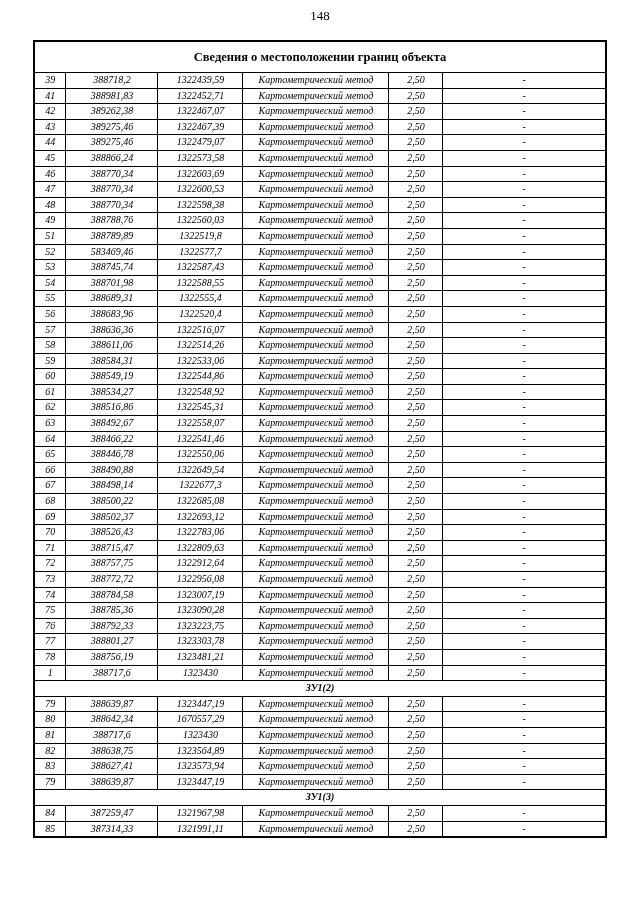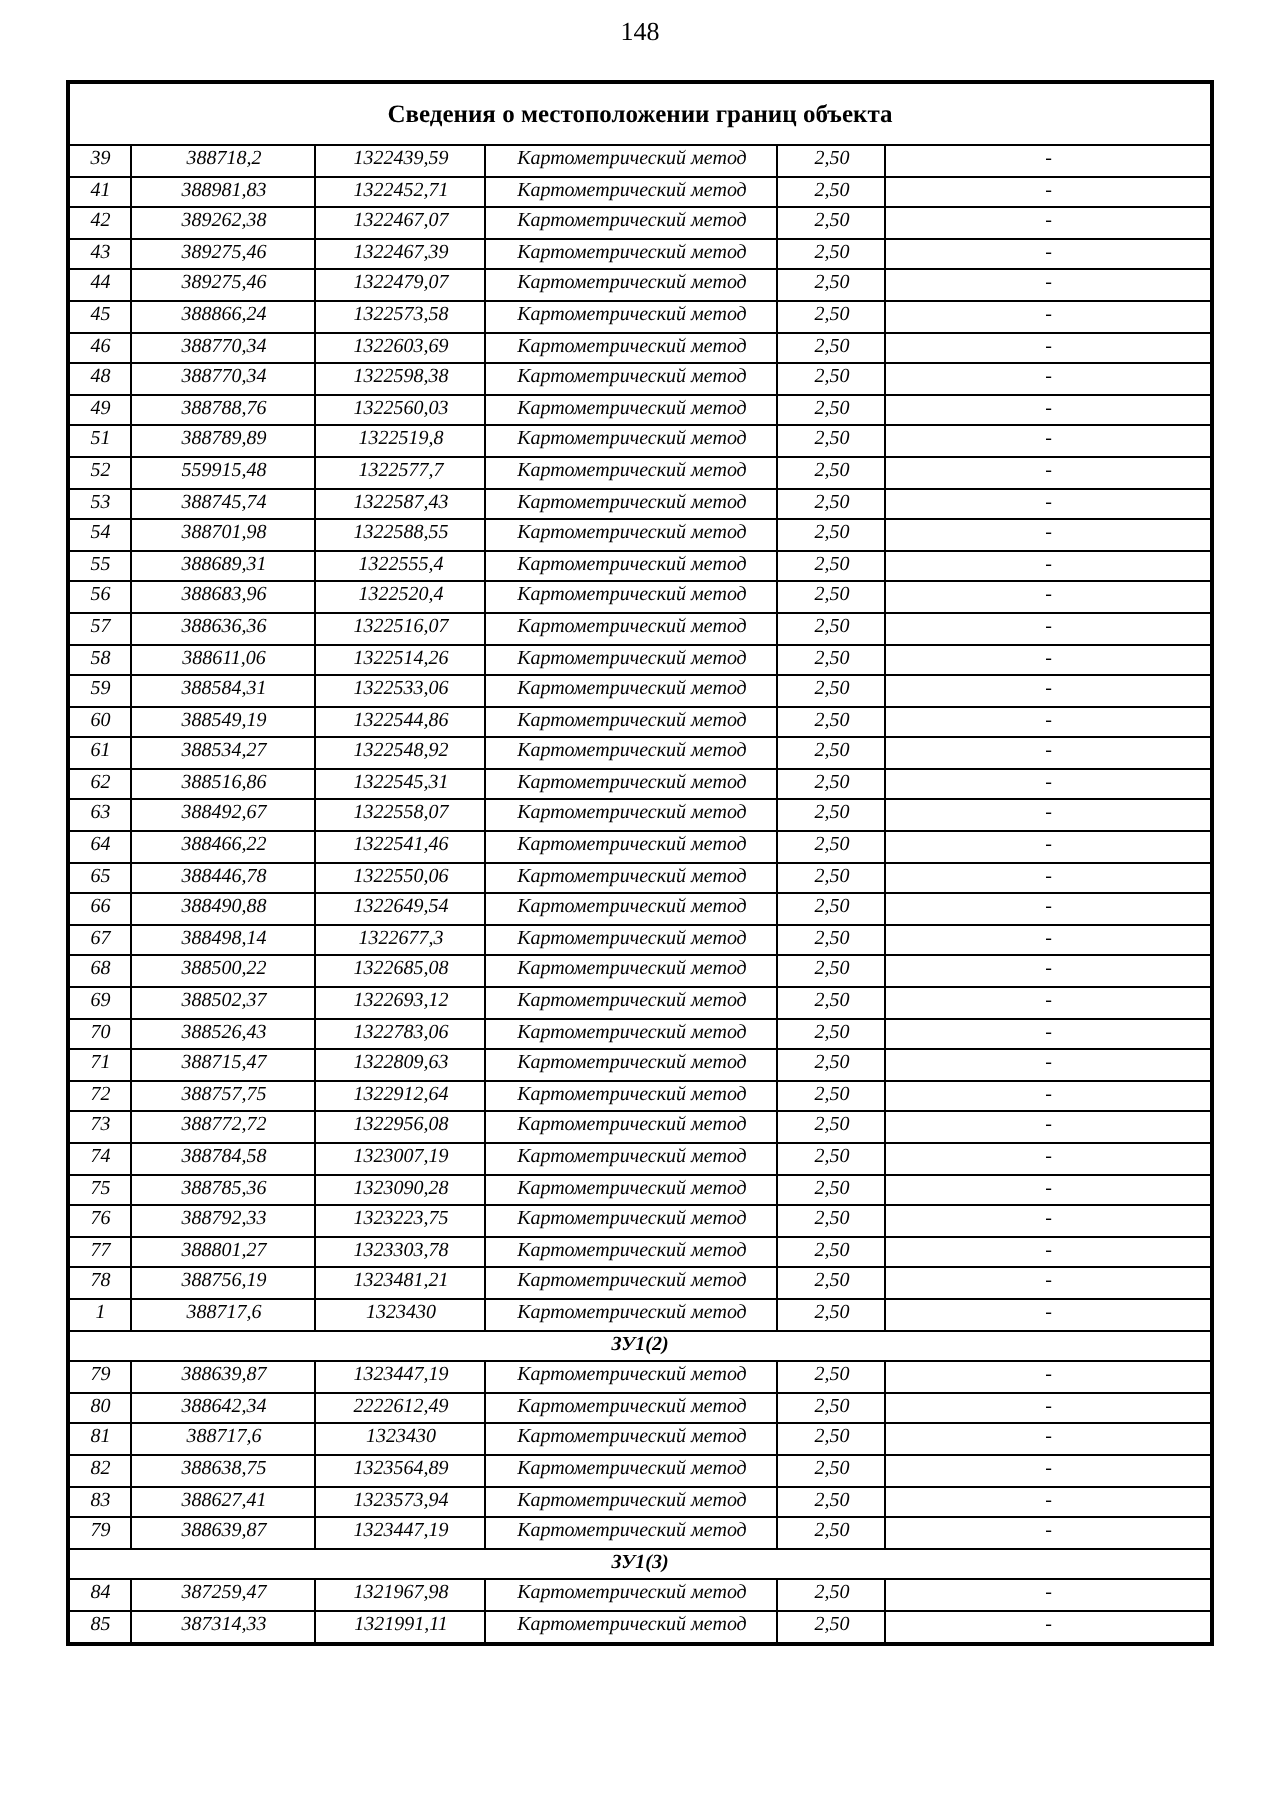--- a/index.html
+++ b/index.html
@@ -135,6 +135,14 @@
           <td>-</td>
         </tr>
         <tr>
+          <td>47</td>
+          <td>388770,34</td>
+          <td>1322600,53</td>
+          <td>Картометрический метод</td>
+          <td>2,50</td>
+          <td>-</td>
+        </tr>
+        <tr>
           <td>48</td>
           <td>388770,34</td>
           <td>1322598,38</td>

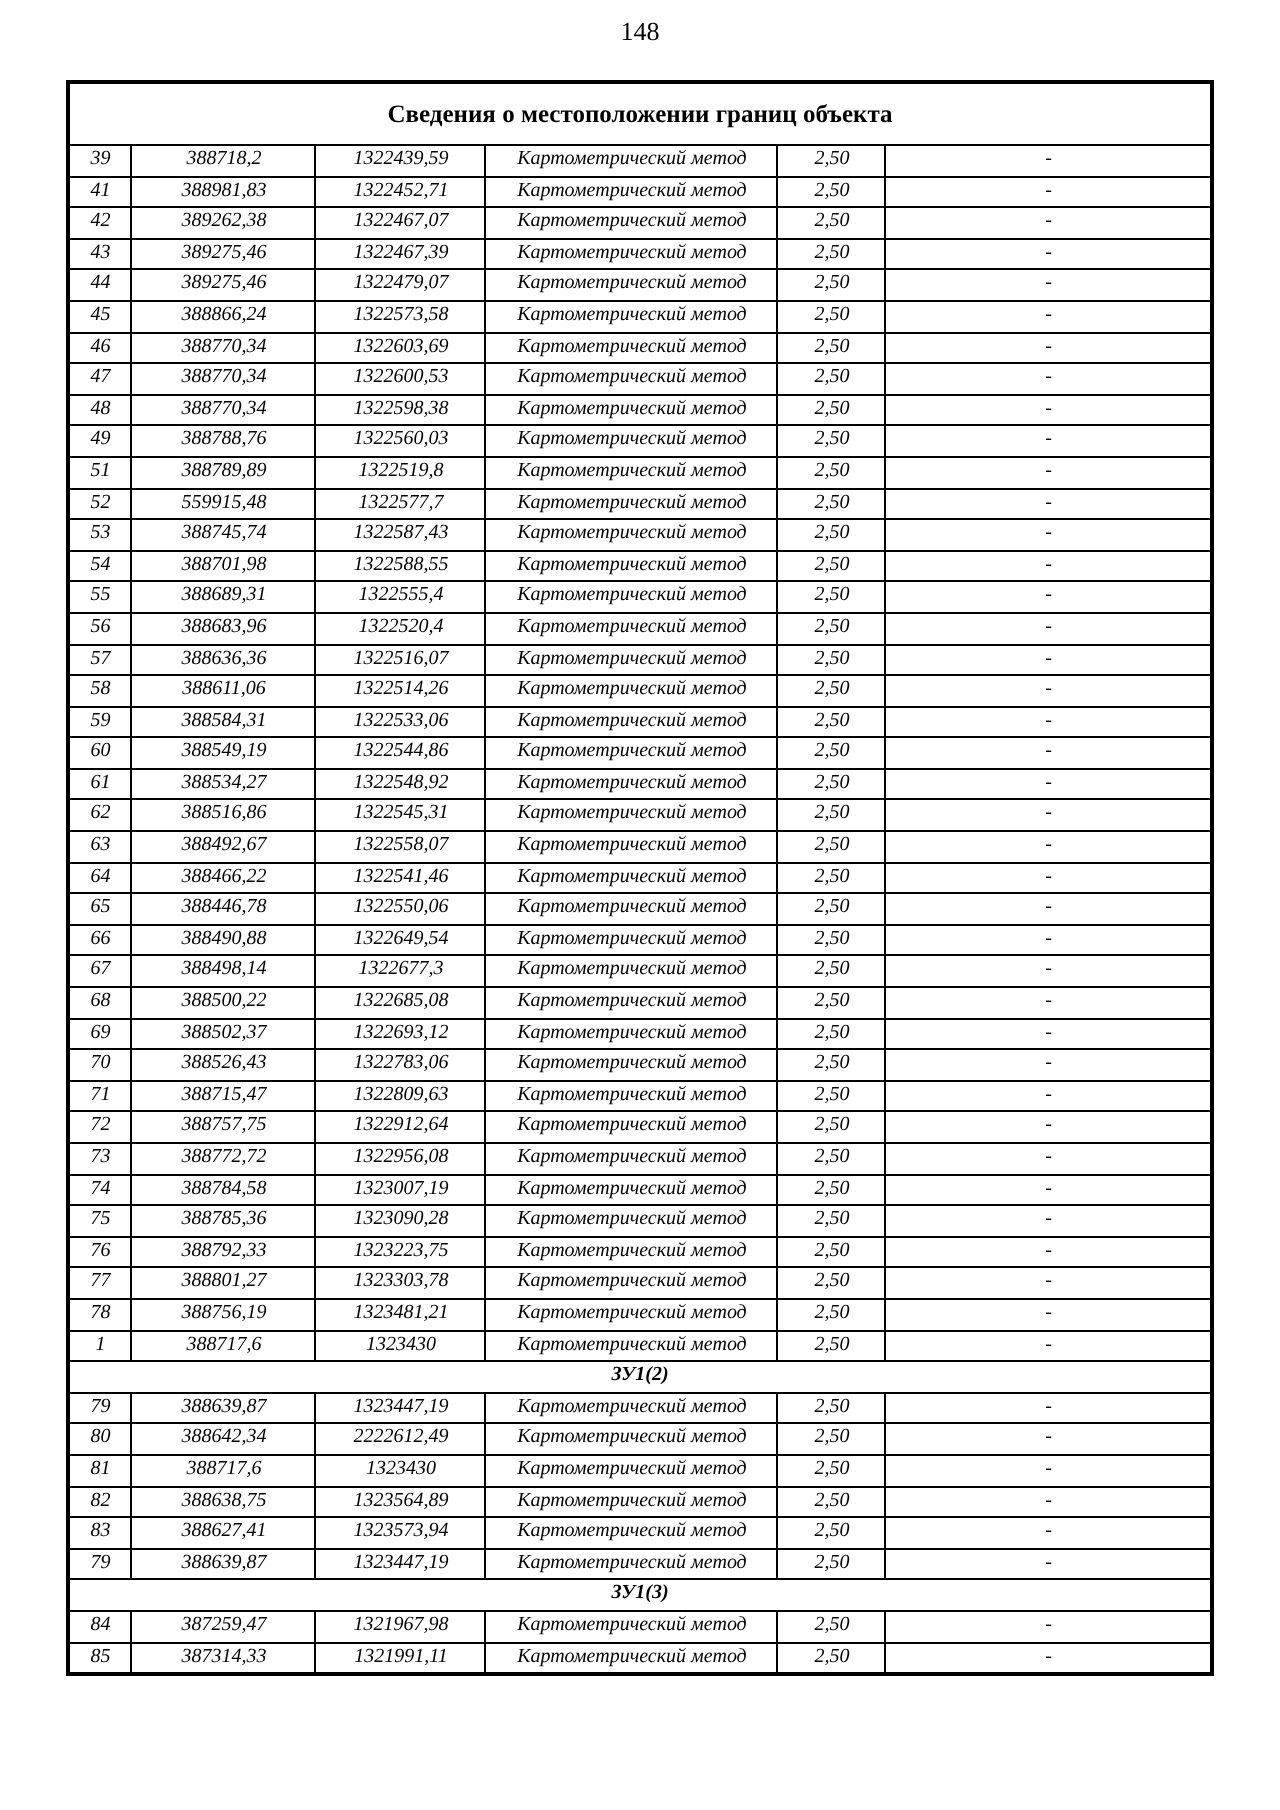--- a/index.html
+++ b/index.html
@@ -168,7 +168,7 @@
         </tr>
         <tr>
           <td>52</td>
-          <td>559915,48</td>
+          <td>583469,46</td>
           <td>1322577,7</td>
           <td>Картометрический метод</td>
           <td>2,50</td>

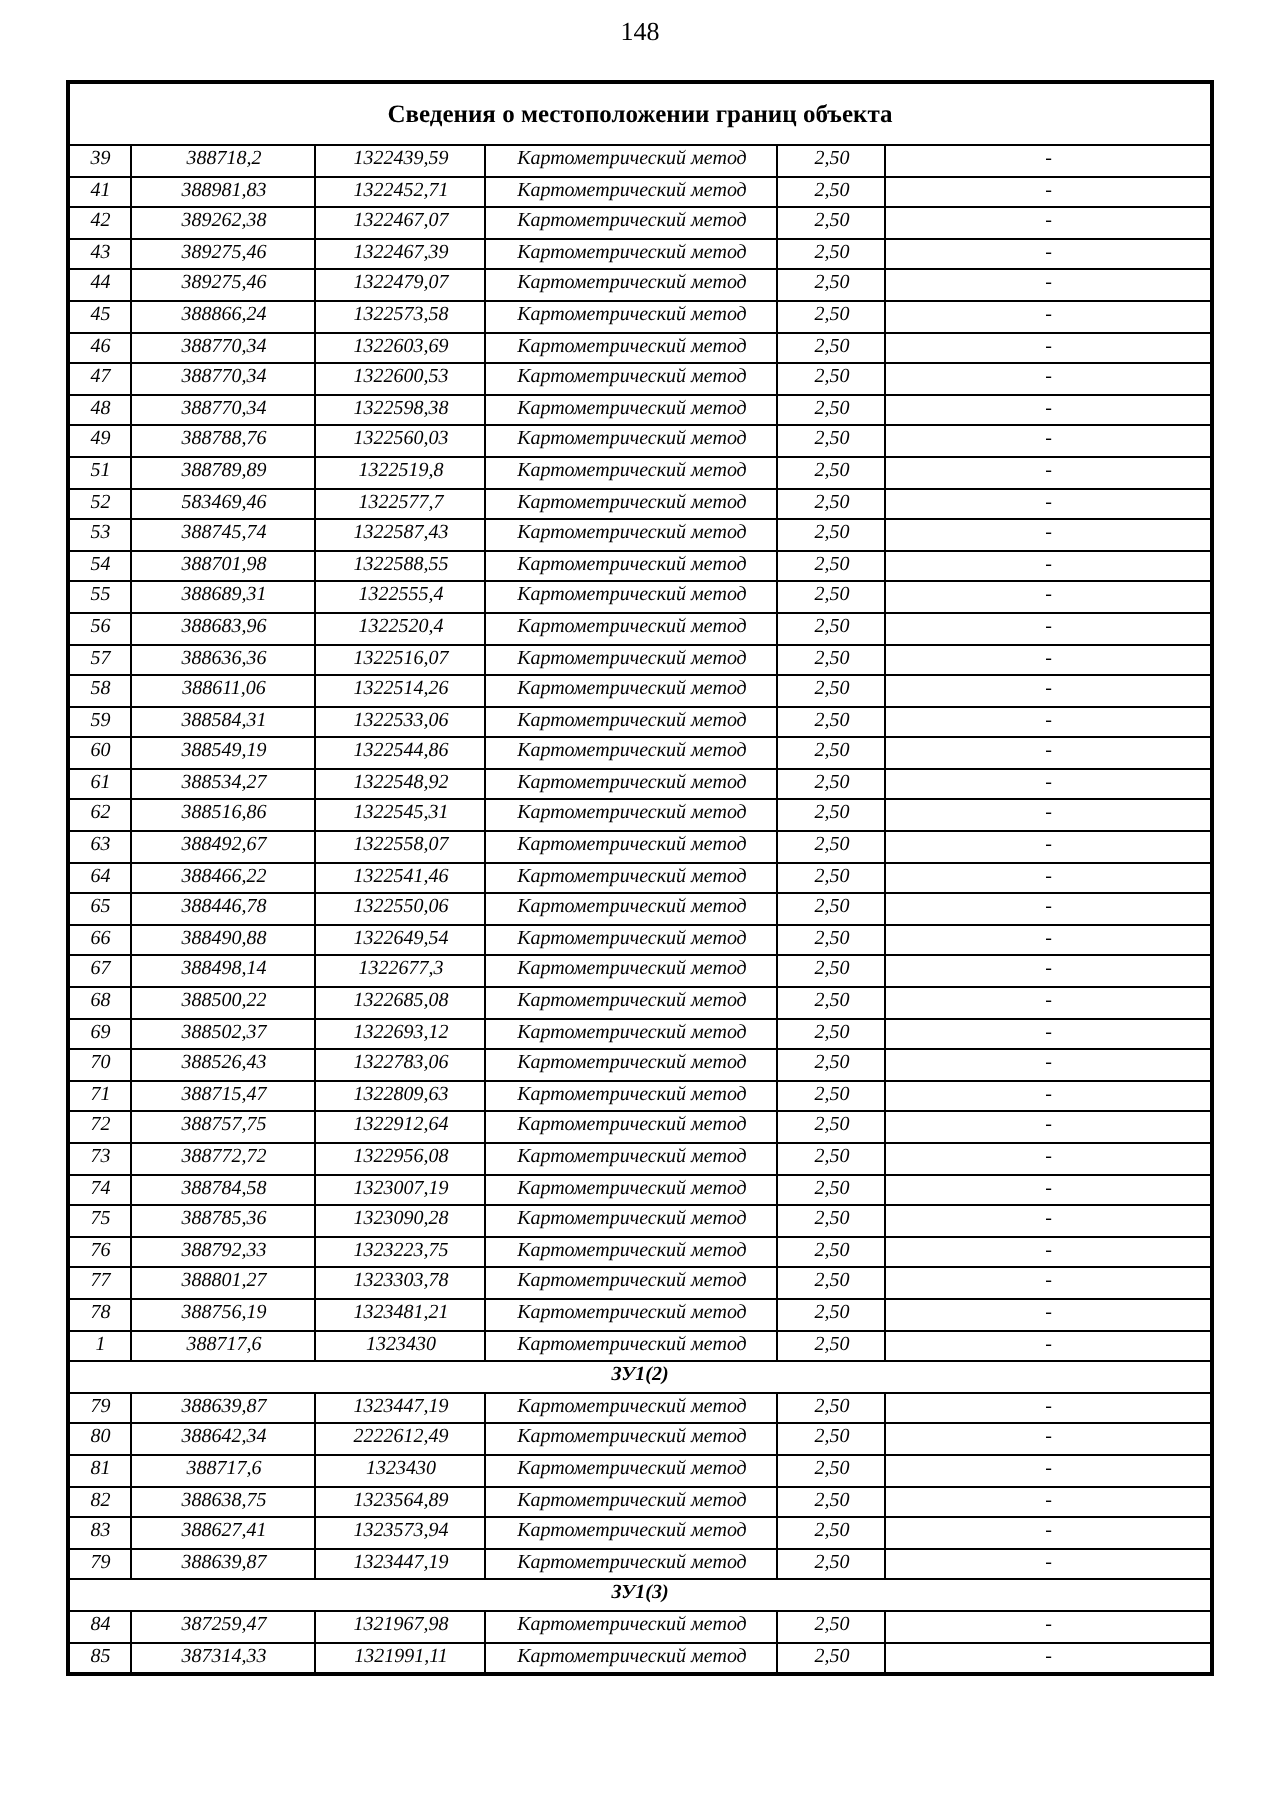--- a/index.html
+++ b/index.html
@@ -404,7 +404,7 @@
         <tr>
           <td>80</td>
           <td>388642,34</td>
-          <td>2222612,49</td>
+          <td>1670557,29</td>
           <td>Картометрический метод</td>
           <td>2,50</td>
           <td>-</td>

